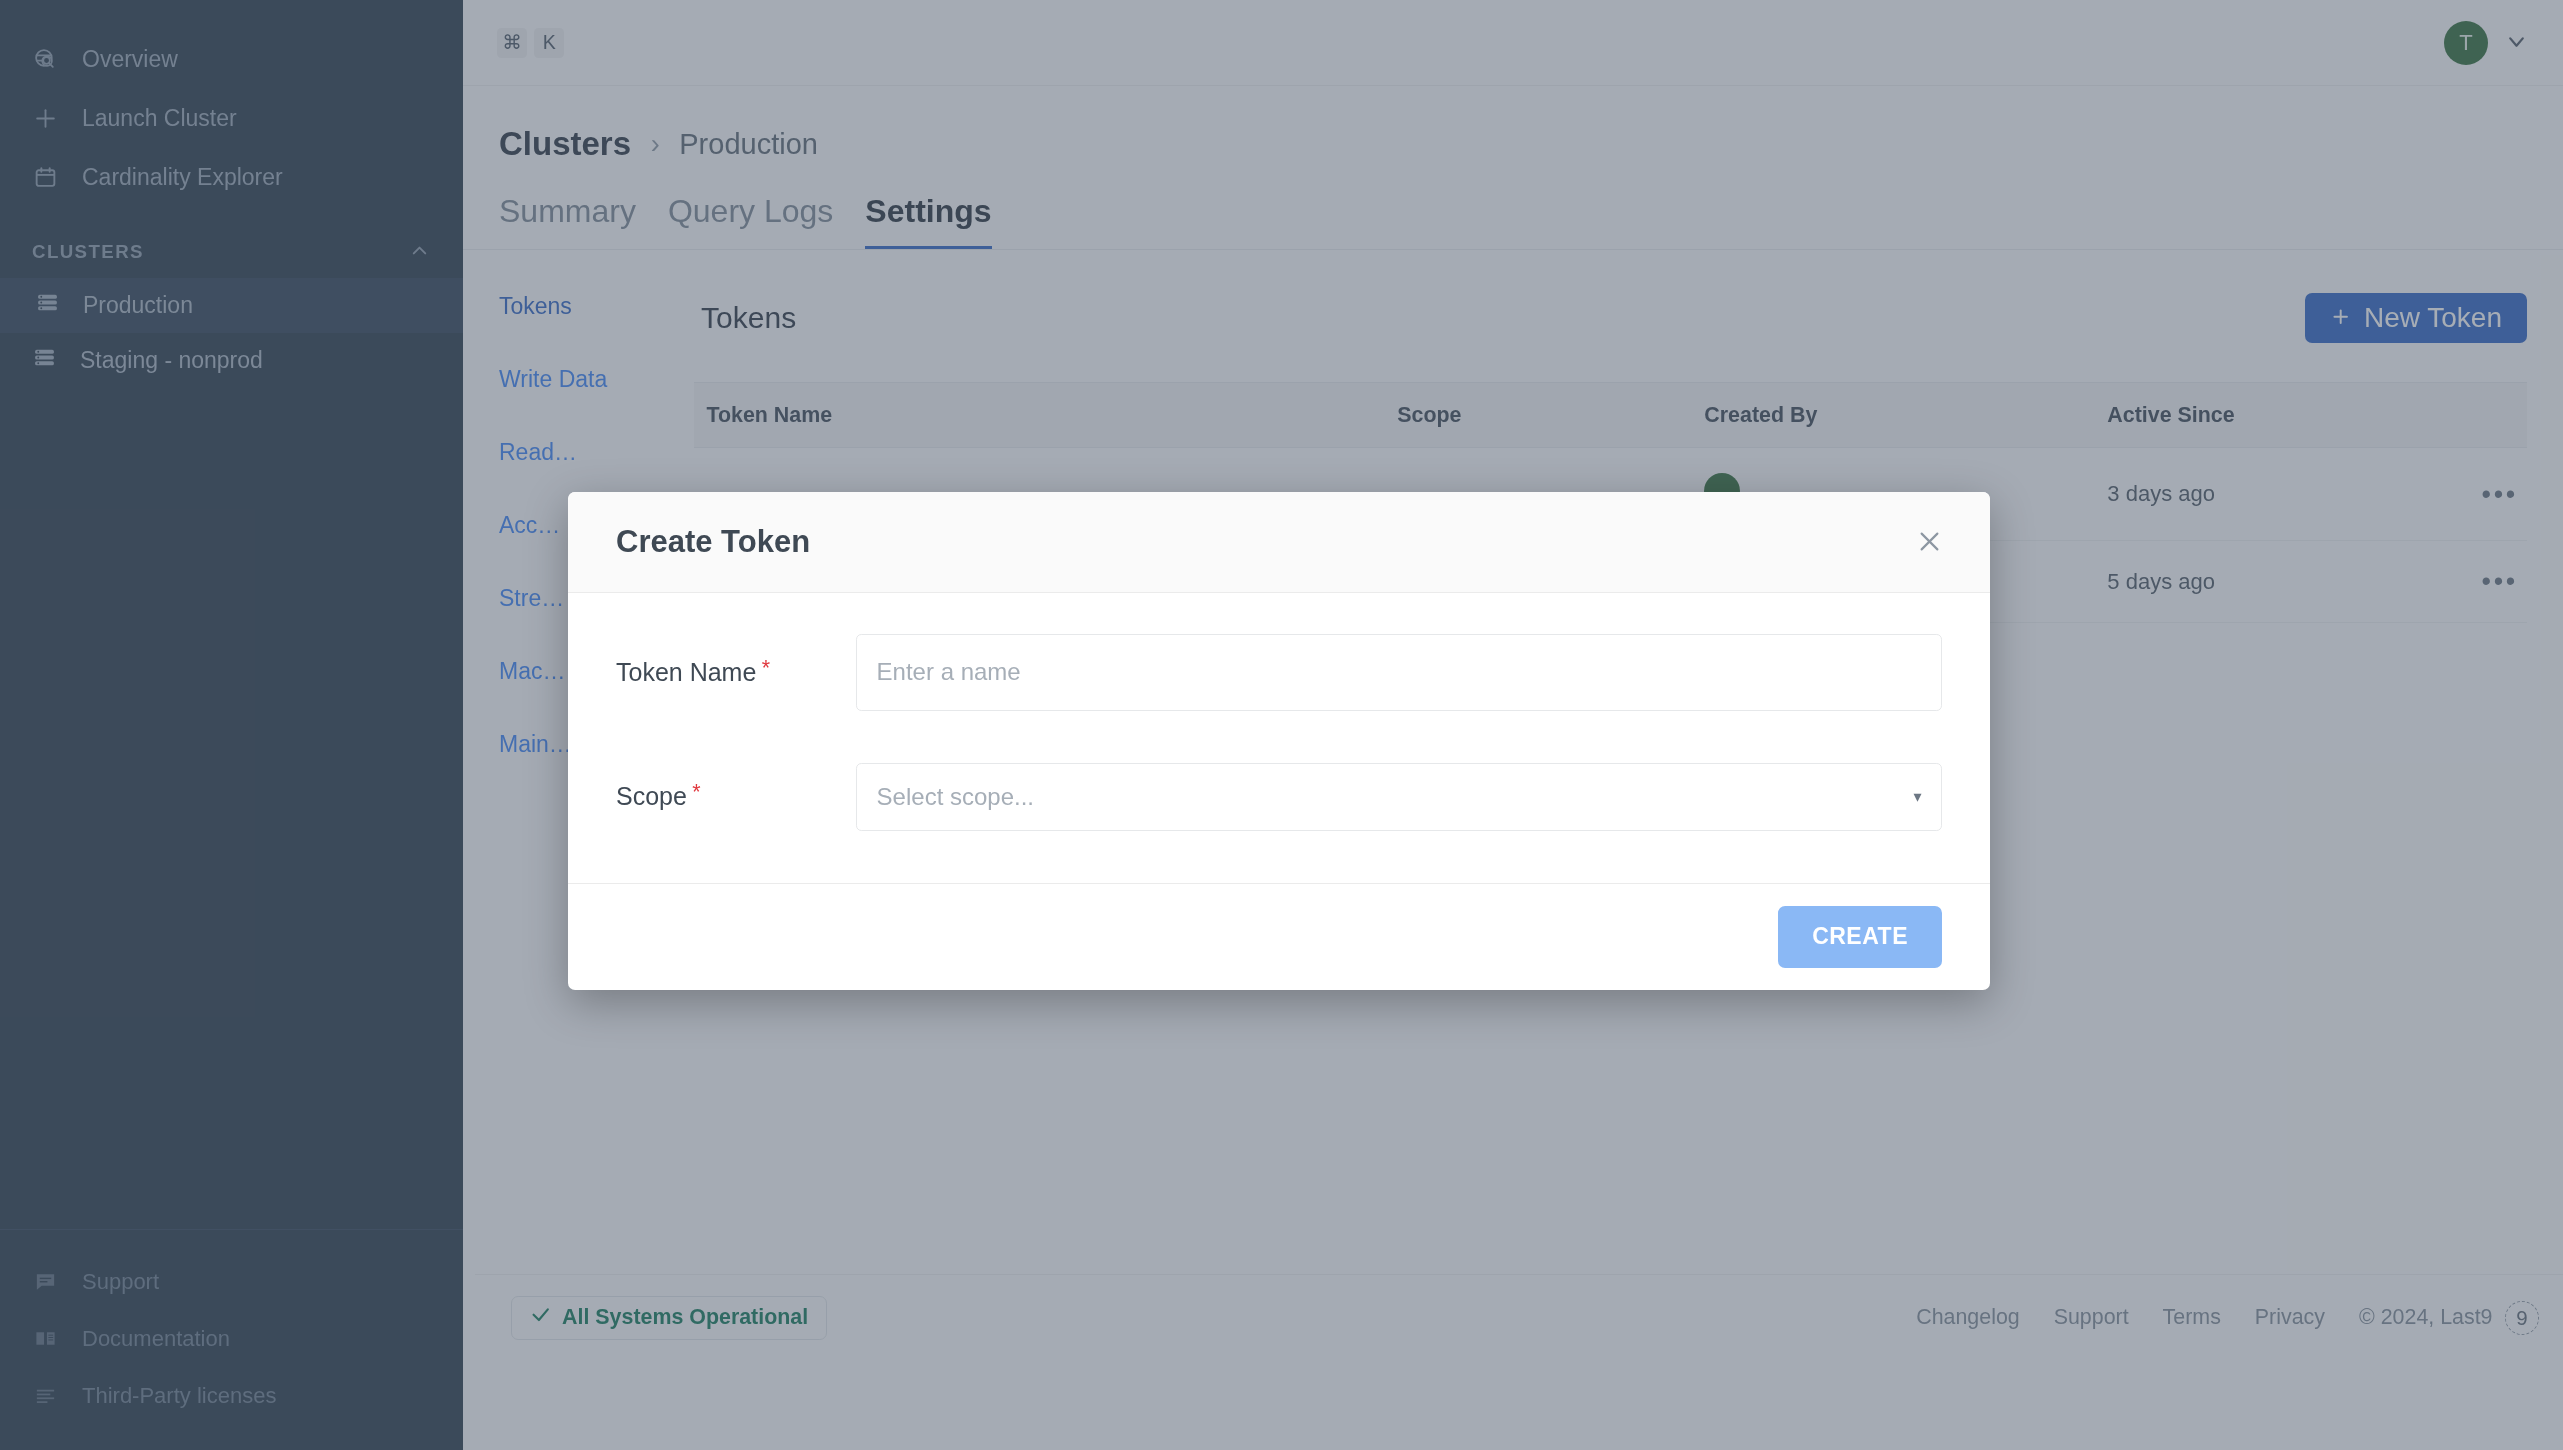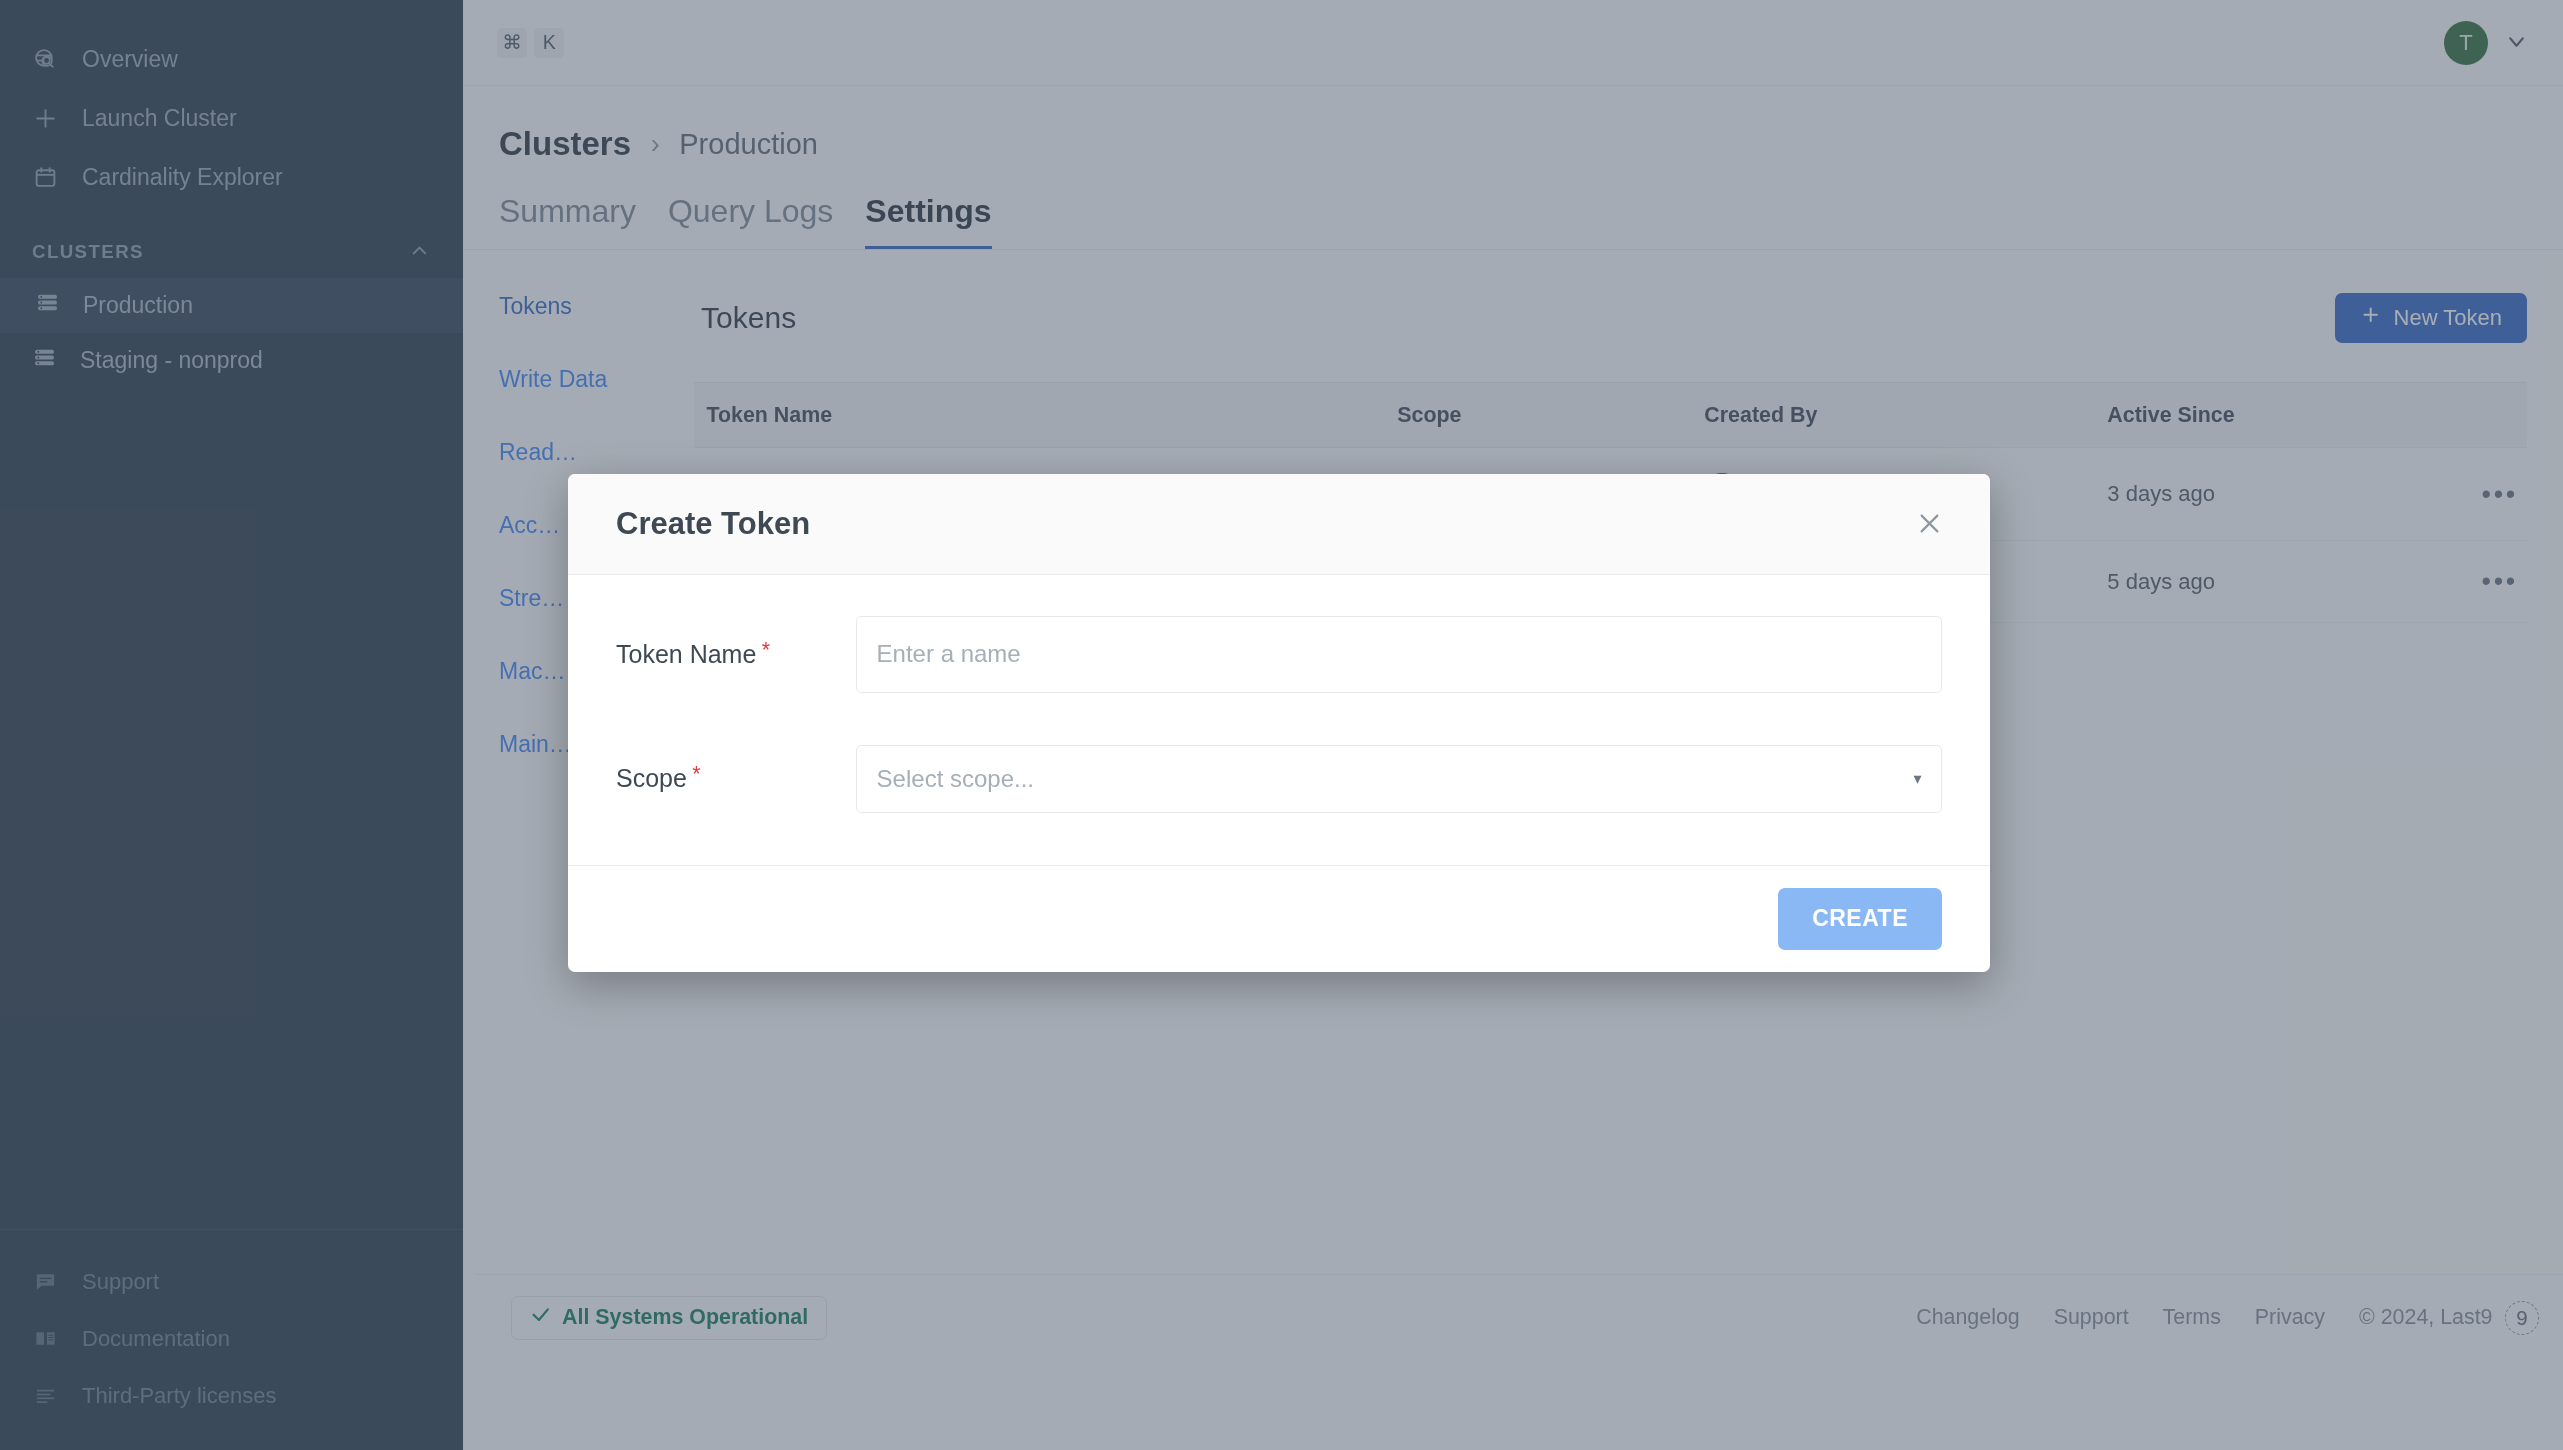--- a/index.html
+++ b/index.html
@@ -102,7 +102,7 @@
   .tokens-title { font-size: 30px; color: #2a3442; }
   .new-token-btn {
     background: #2c62c4; color: #fff; border: 0; border-radius: 7.1px;
-    height: 50px; padding: 0 25px; font-size: 22px; cursor:pointer;
+    height: 50px; padding: 0 25px; font-size: 28px; cursor:pointer;
     display: flex; align-items: center; gap: 12.5px;
     font-family: "Liberation Sans", sans-serif;
   }

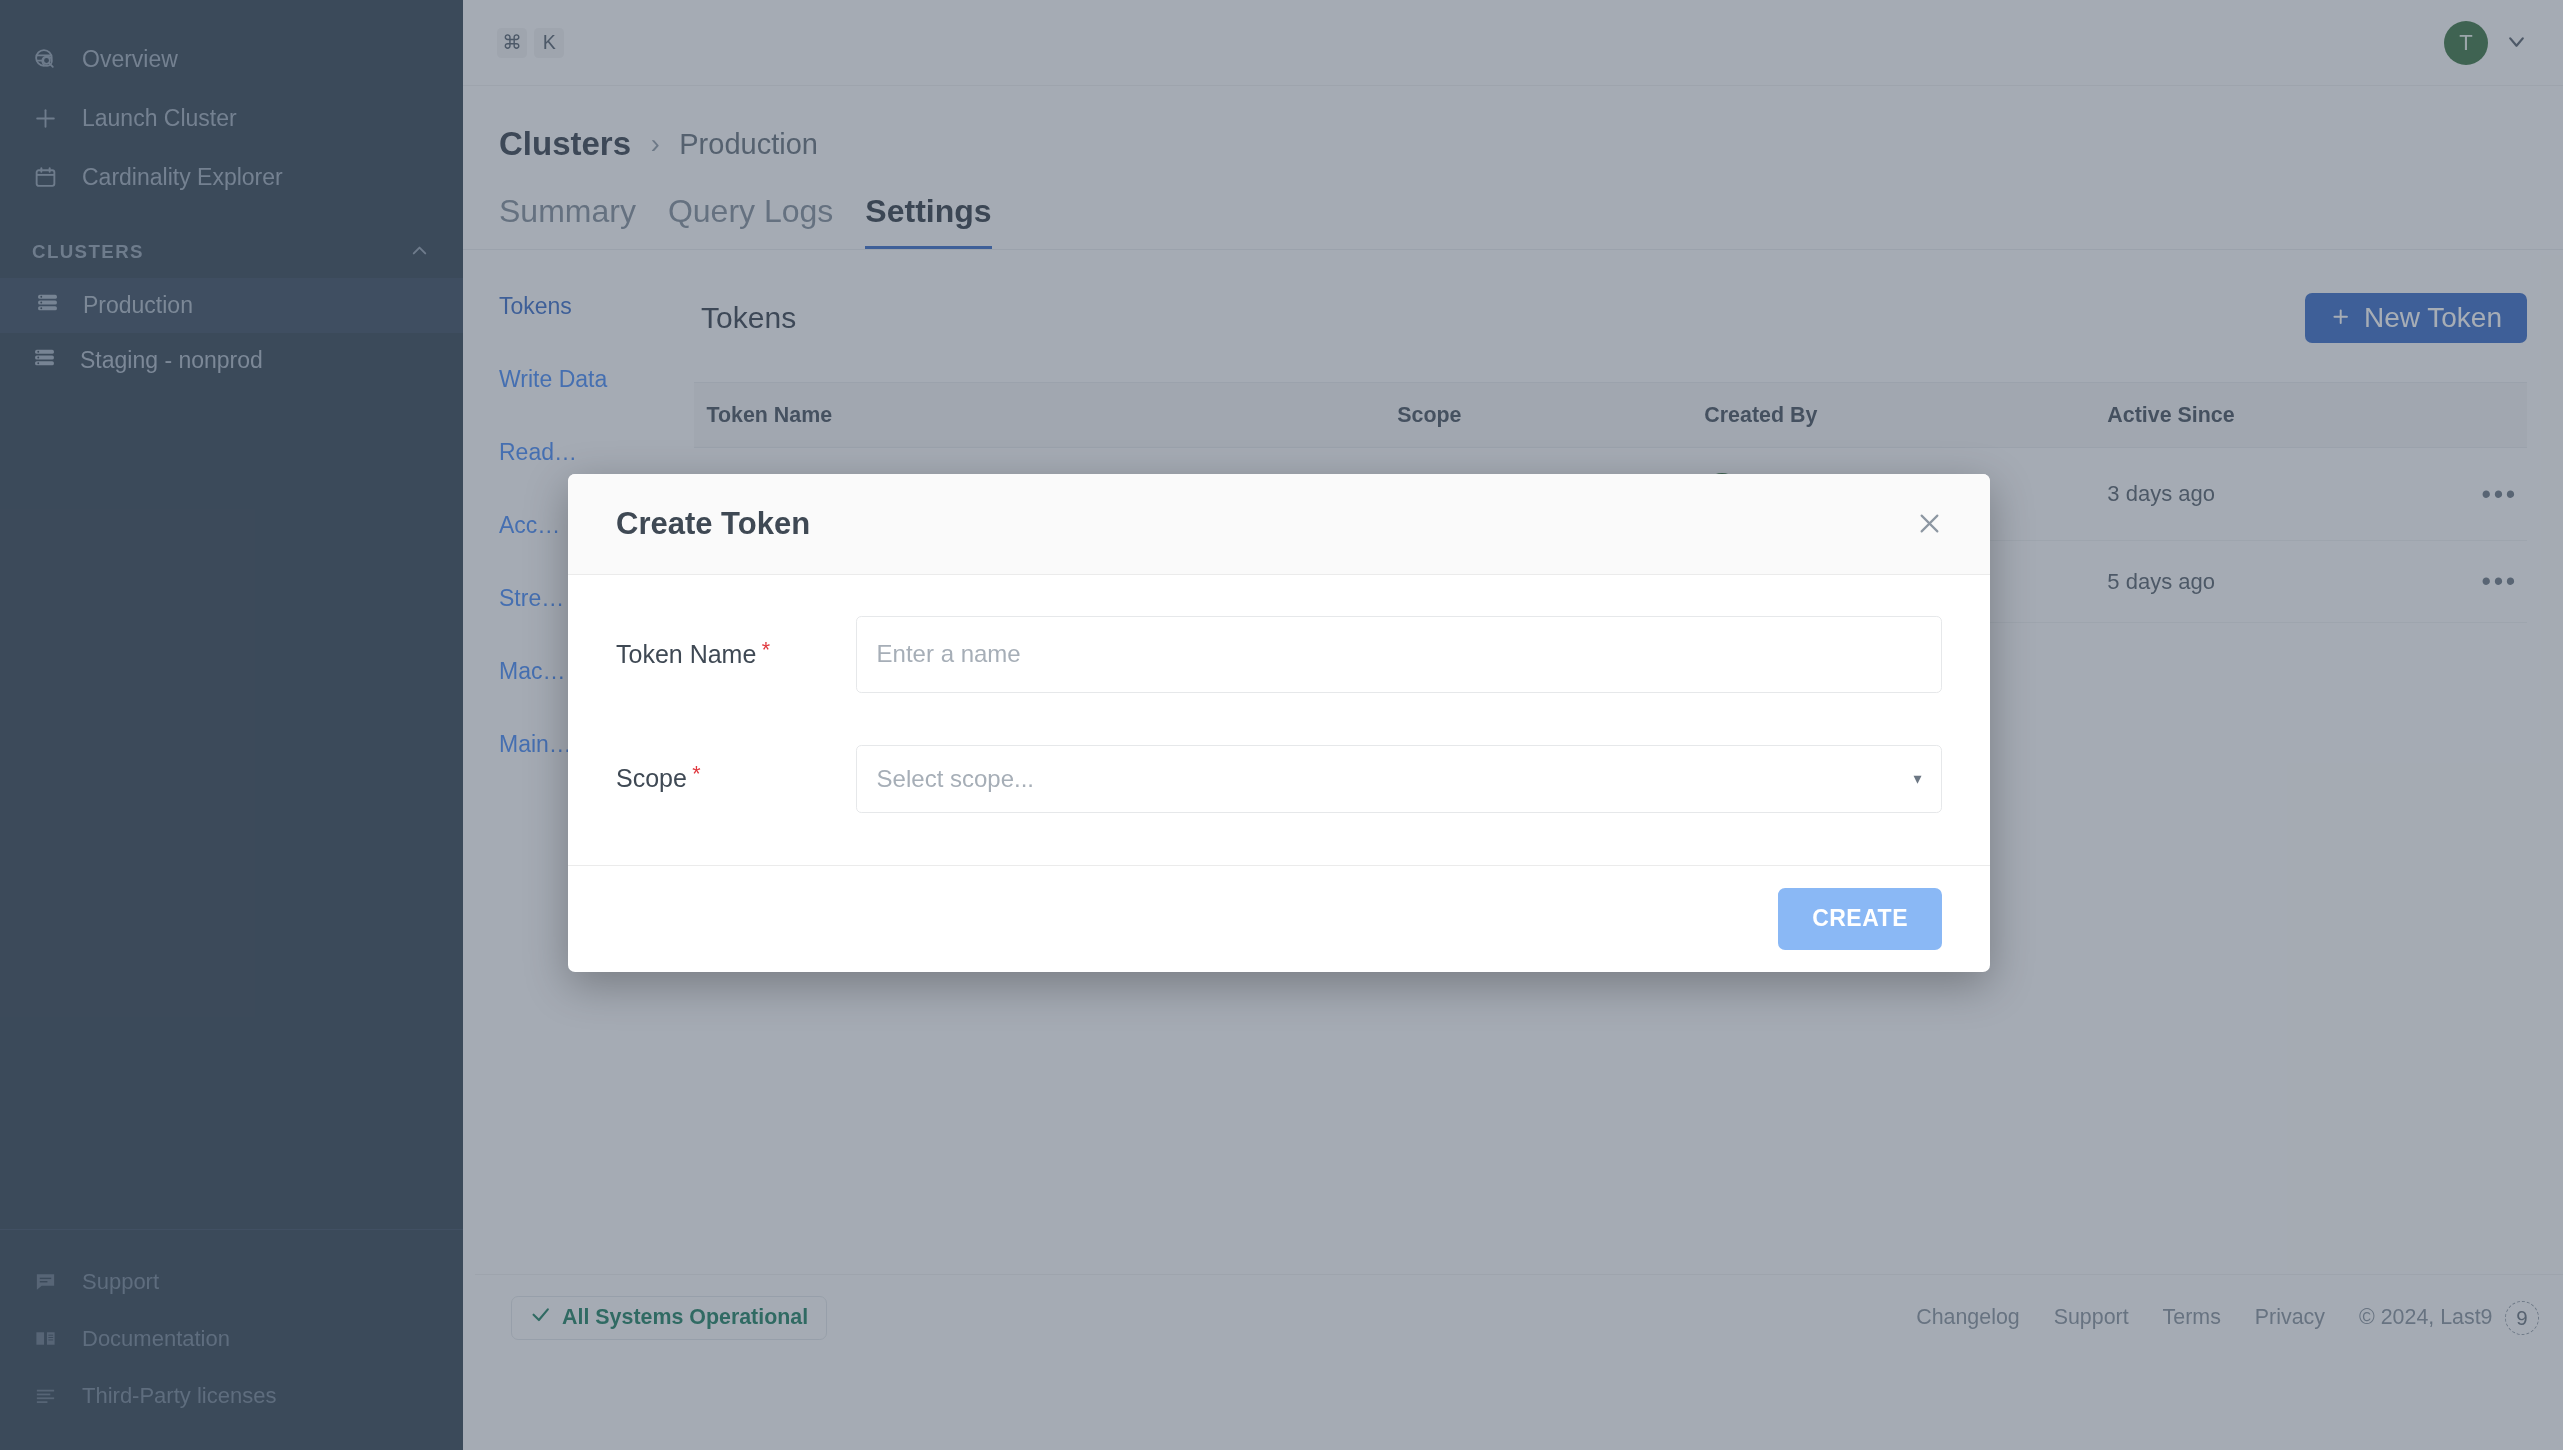--- a/index.html
+++ b/index.html
@@ -150,7 +150,7 @@
     background: rgba(80,92,107,0.50); z-index: 40;
   }
   .modal {
-    position: absolute; left: 568px; top: 474px;
+    position: absolute; left: 568px; top: 492px;
     width: 1422px; height: 498px;
     background: #ffffff; border-radius: 7.1px;
     box-shadow: 0 12.5px 44px rgba(0,0,0,.28);

